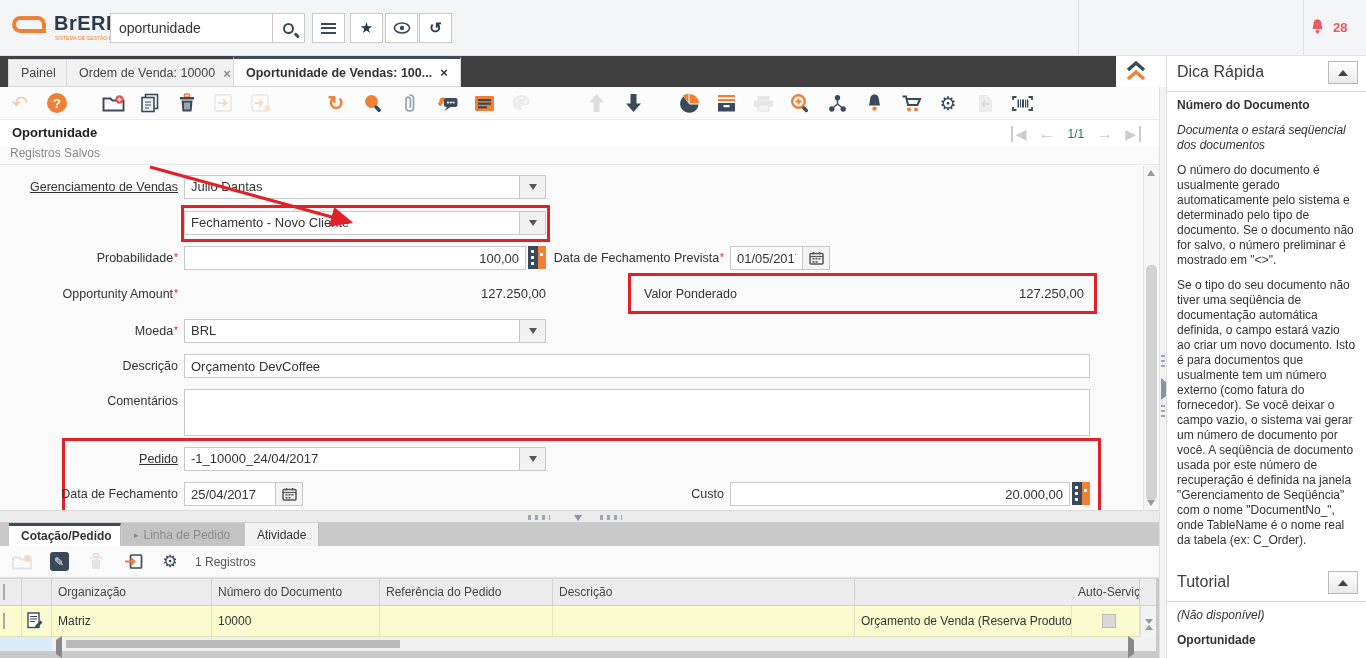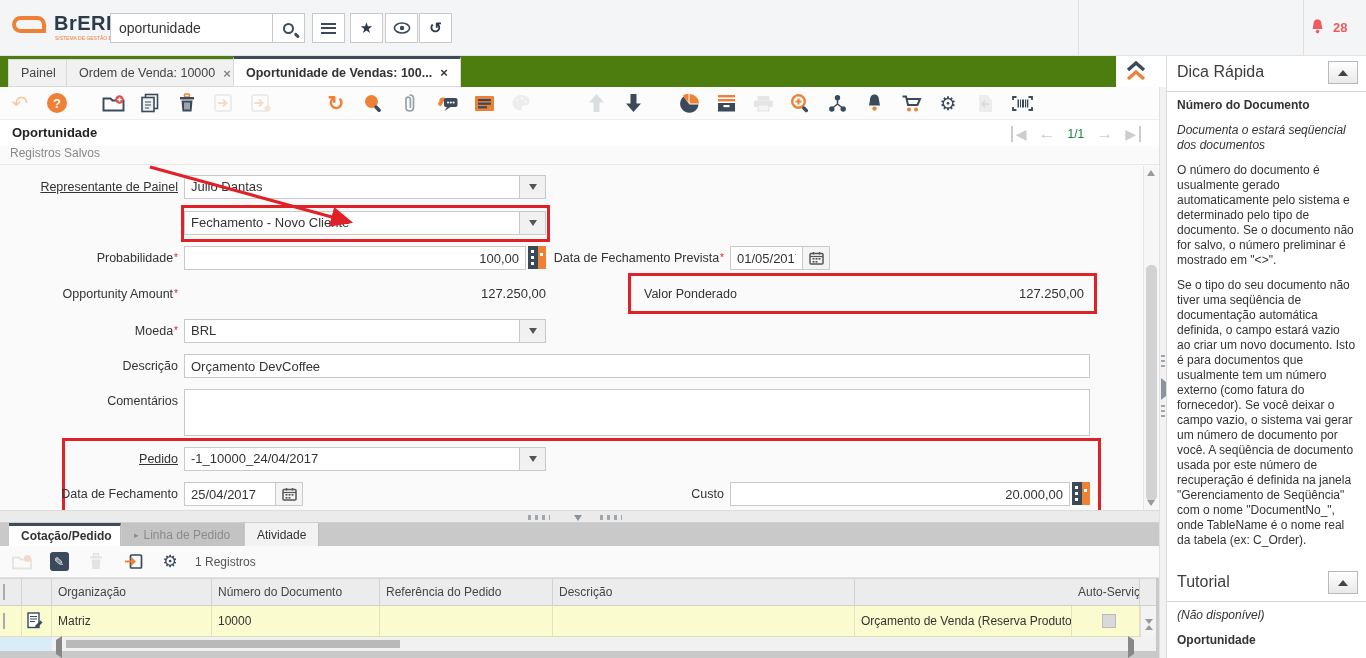--- a/index.html
+++ b/index.html
@@ -26,7 +26,7 @@
   .bellnum { color:#ee5a5f; font-weight:bold; font-size:13px; }
 
   
-  .tabbar { position:absolute; top:56px; left:0; width:1116px; height:31px; background:#4d7c0f; }
+  .tabbar { position:absolute; top:56px; left:0; width:1116px; height:31px; background:#404040; }
   .wtab { position:absolute; top:3px; height:28px; background:#f1f1f1; border:1px solid #d9d9d9; display:flex; align-items:center; padding:0 12px; gap:8px; font-size:12.5px; color:#444; }
   .wtab.act { background:#fff; border-top:3px solid #3f4b57; height:31px; top:0; font-weight:bold; color:#333; z-index:2; }
   .tclose { color:#888; font-weight:bold; font-size:13px; }

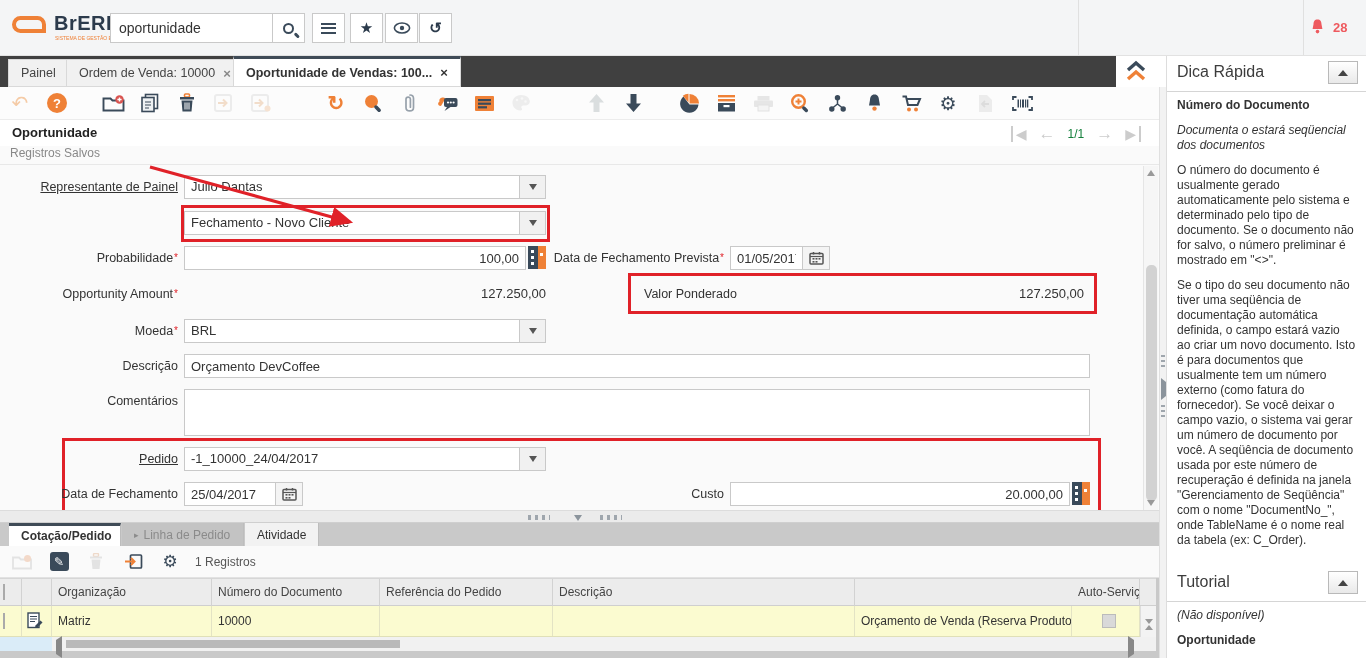--- a/index.html
+++ b/index.html
@@ -352,7 +352,7 @@
 
     <div class="form">
 
-      <div class="lbl" style="top:10px"><span class="lnk">Representante de Painel</span></div>
+      <div class="lbl" style="top:10px"><span class="lnk">Gerenciamento de Vendas</span></div>
       <div class="fld combo" style="left:184px; top:10px; width:362px">
         <span class="cv">Julio Dantas</span>
         <span class="cbtn">

